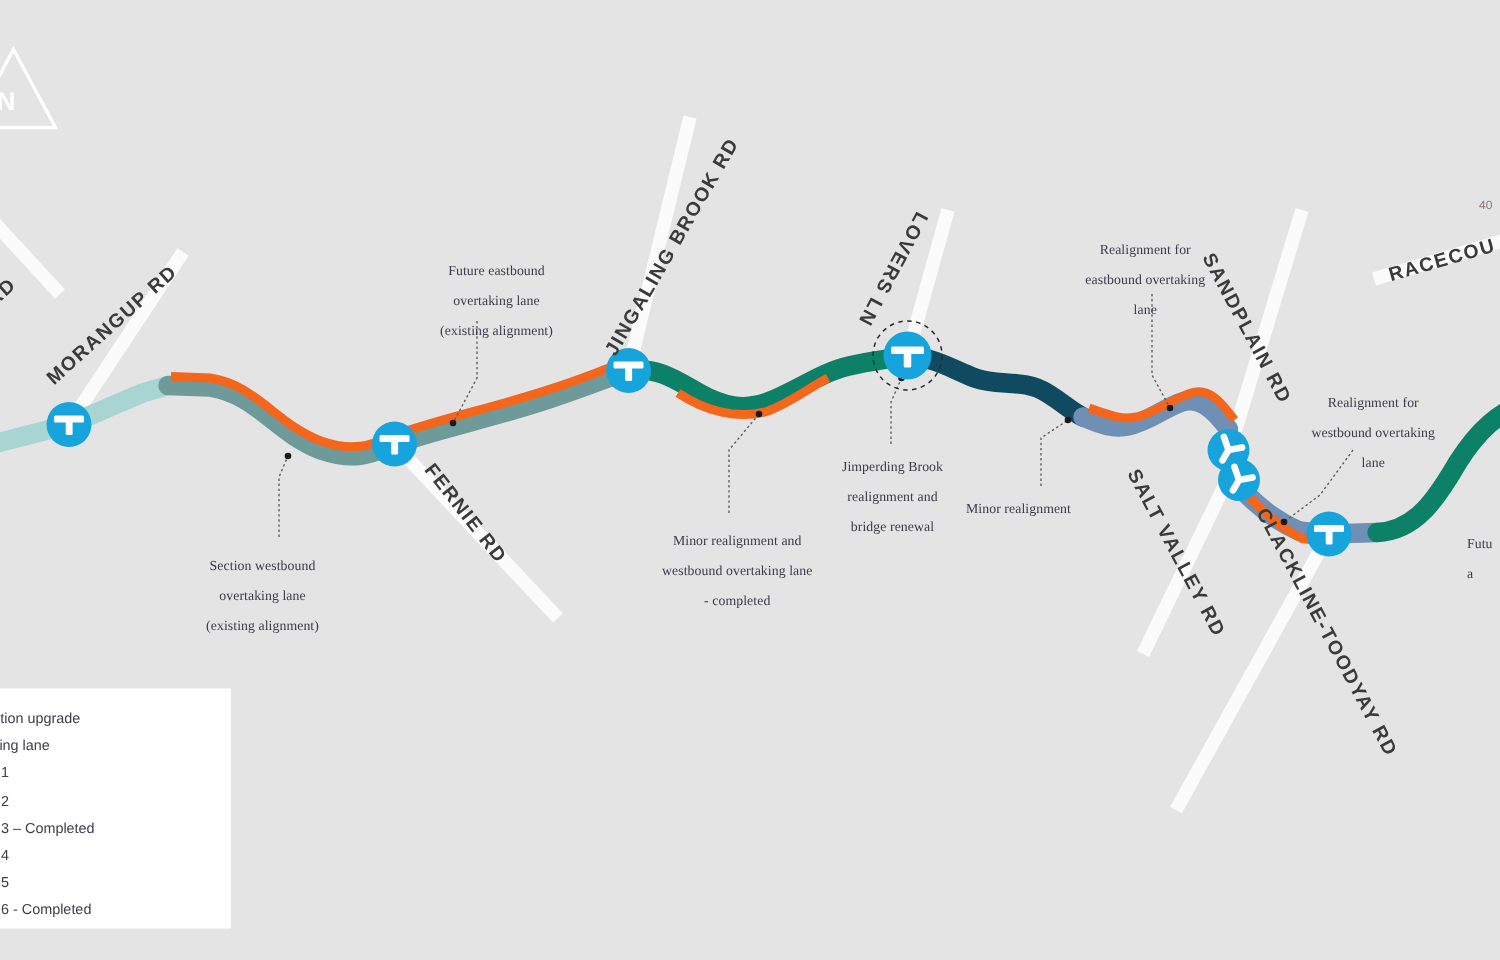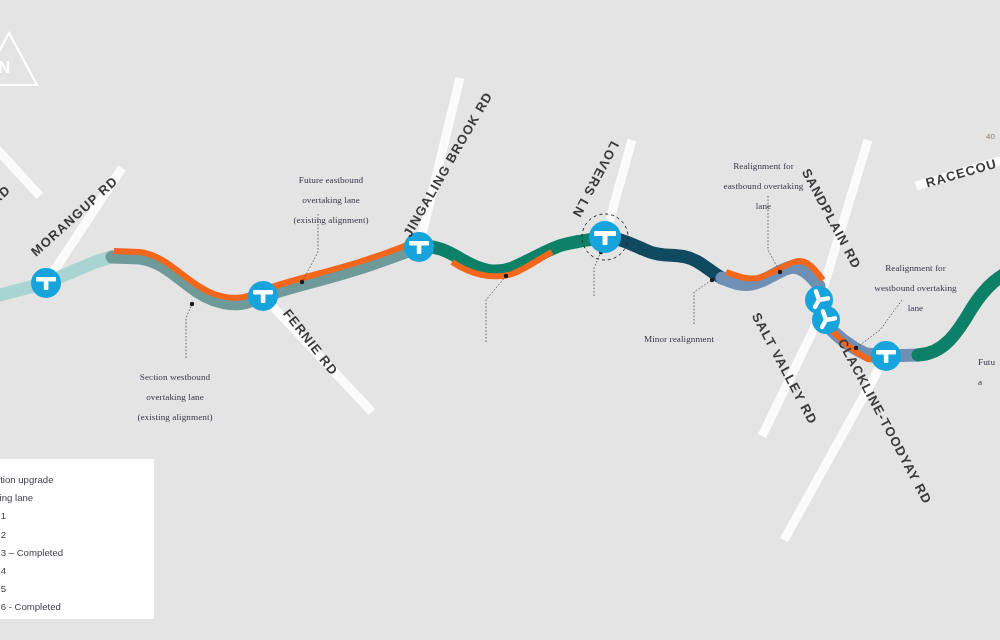--- a/index.html
+++ b/index.html
@@ -214,6 +214,9 @@
   <div class="annot" style="left:266px; top:170px; width:130px;">Future eastbound
 overtaking lane
 (existing alignment)</div>
+  <div class="annot" style="left:540px; top:301px; width:110px;">Jimperding Brook
+realignment and
+bridge renewal</div>
   <div class="annot" style="left:624px; top:329px; width:110px;">Minor realignment</div>
   <div class="annot" style="left:706px; top:156px; width:115px;">Realignment for
 eastbound overtaking

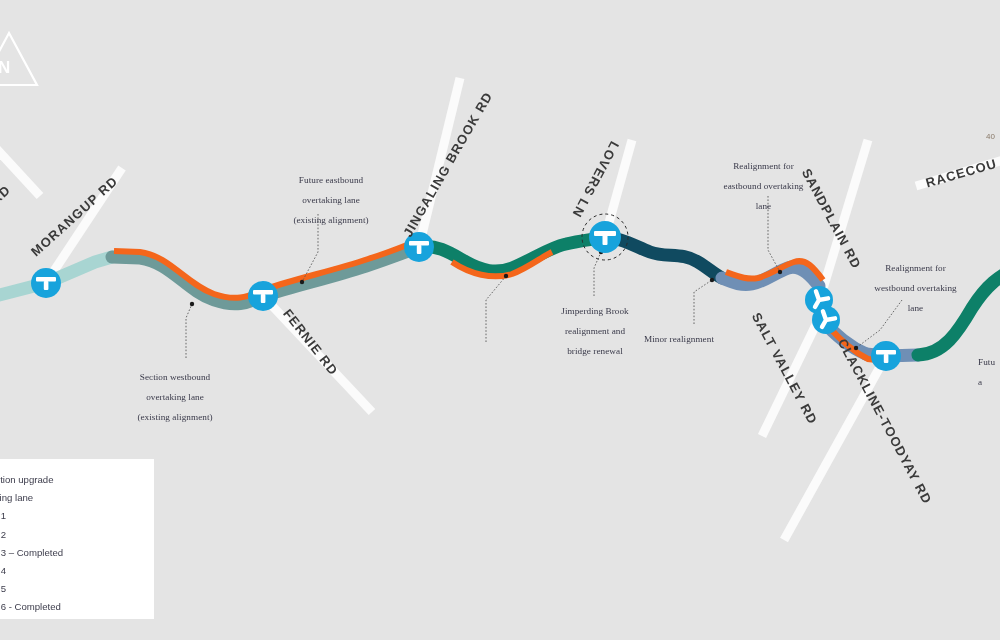--- a/index.html
+++ b/index.html
@@ -214,6 +214,9 @@
   <div class="annot" style="left:266px; top:170px; width:130px;">Future eastbound
 overtaking lane
 (existing alignment)</div>
+  <div class="annot" style="left:414px; top:350px; width:155px;">Minor realignment and
+westbound overtaking lane
+- completed</div>
   <div class="annot" style="left:540px; top:301px; width:110px;">Jimperding Brook
 realignment and
 bridge renewal</div>

